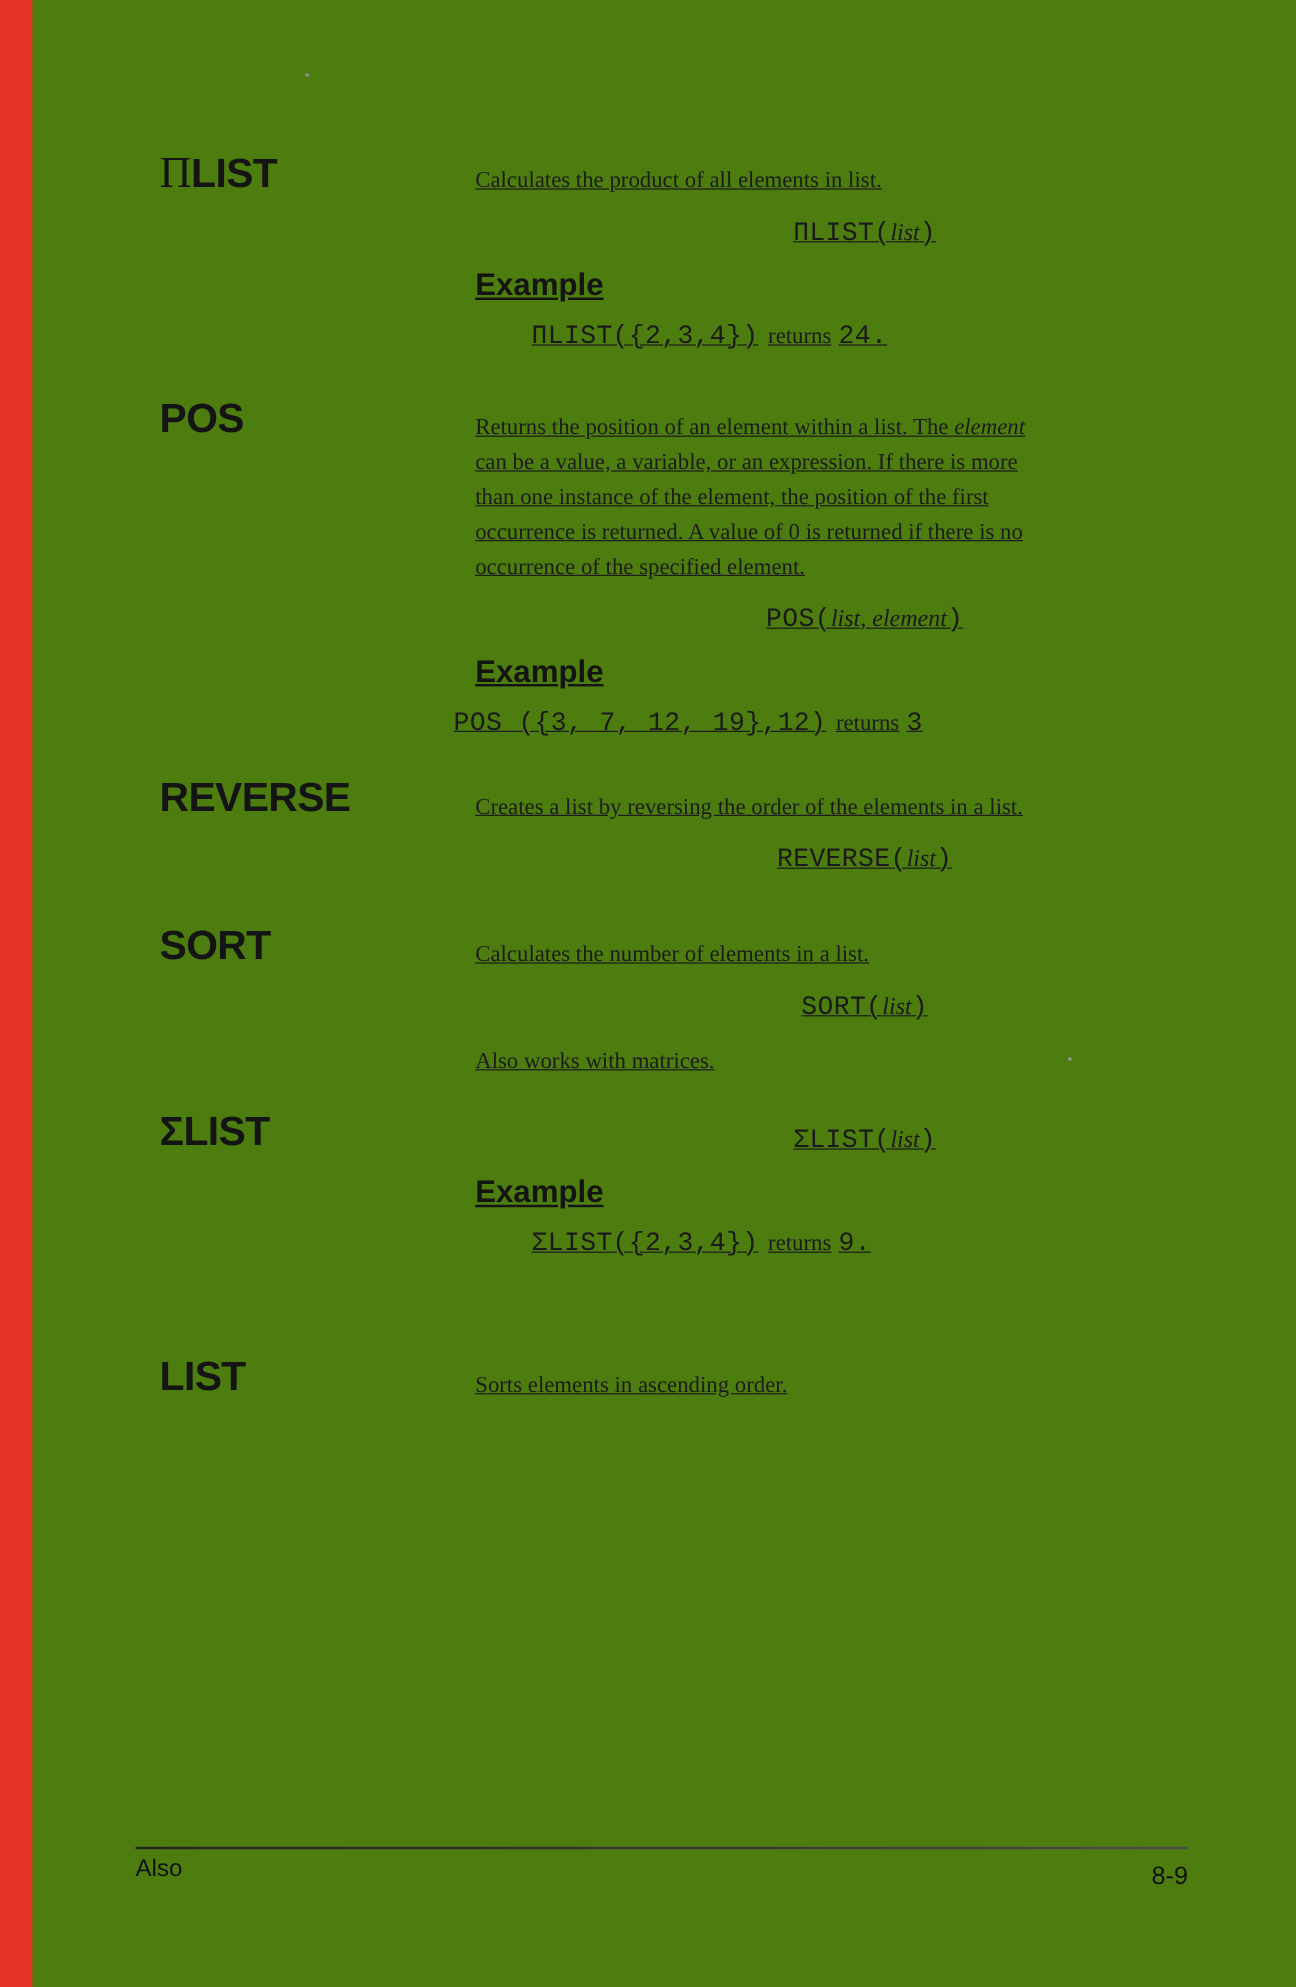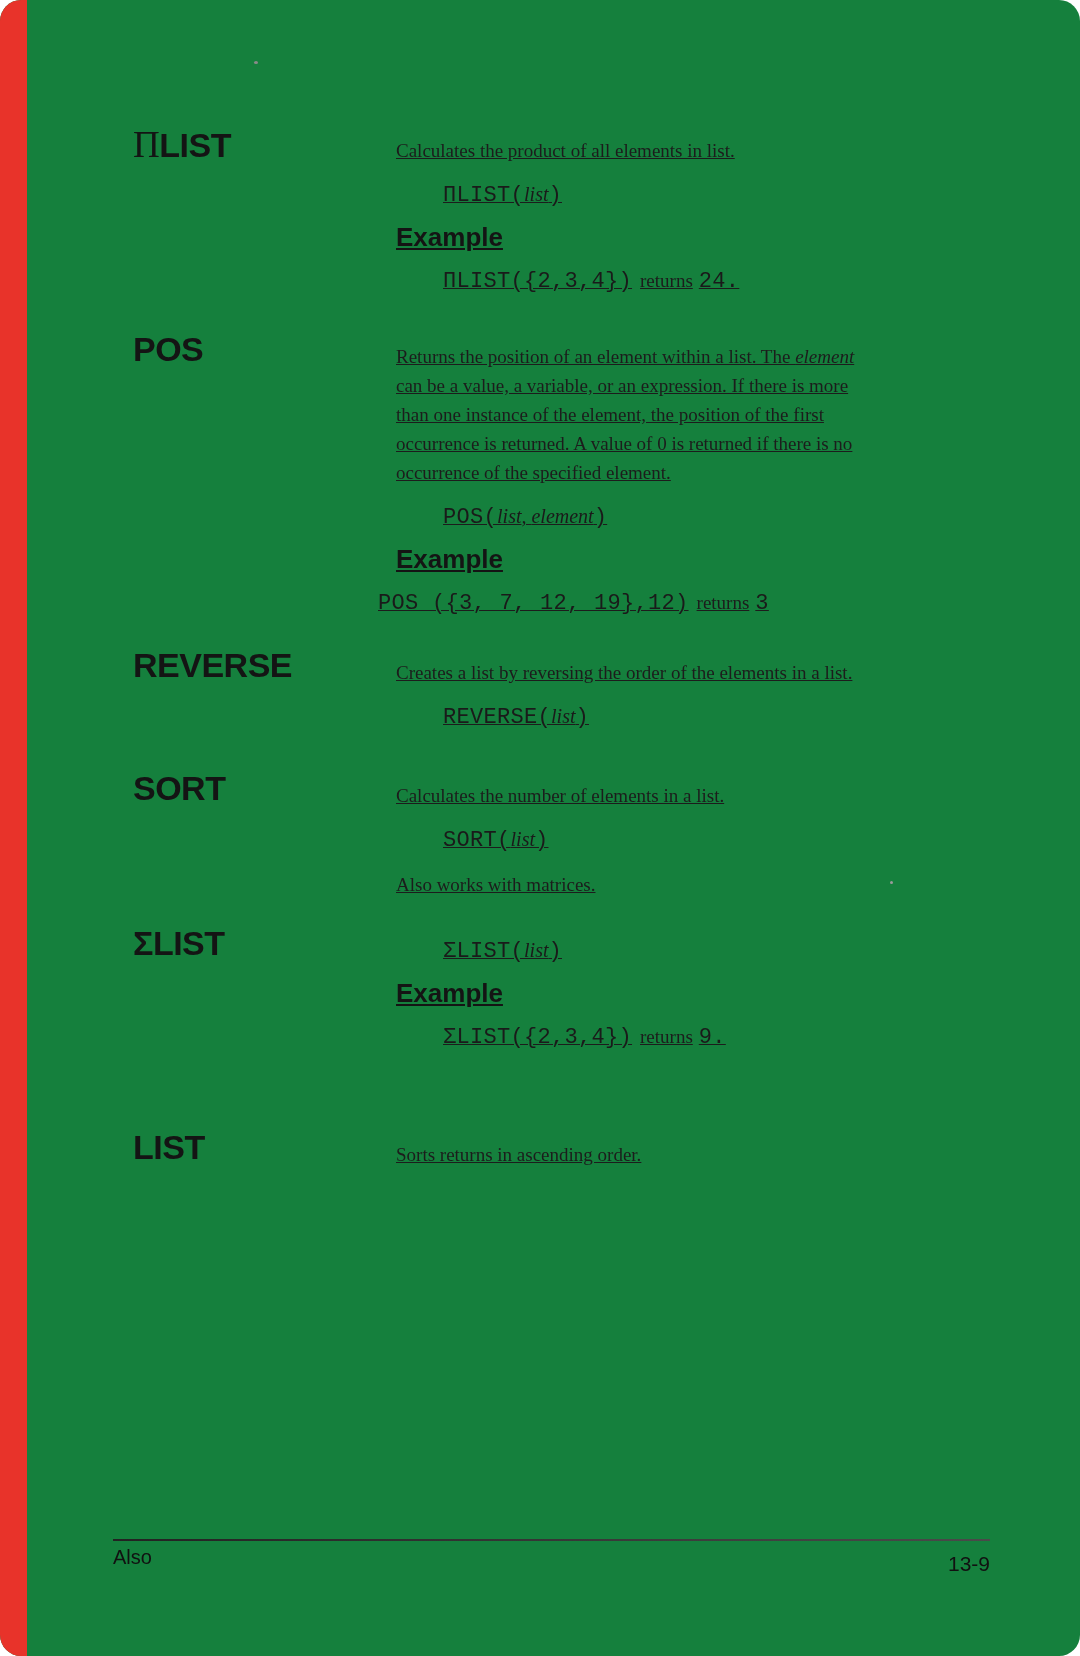--- a/index.html
+++ b/index.html
@@ -72,7 +72,7 @@
 </head>
 <body>
 
-<div class="page" style="background: #15803d; border-radius: 21px;">
+<div class="page" style="background: #4d7c0f;">
 
   <div class="edge-stripe" style="background: rgb(232, 51, 42);"></div>
 

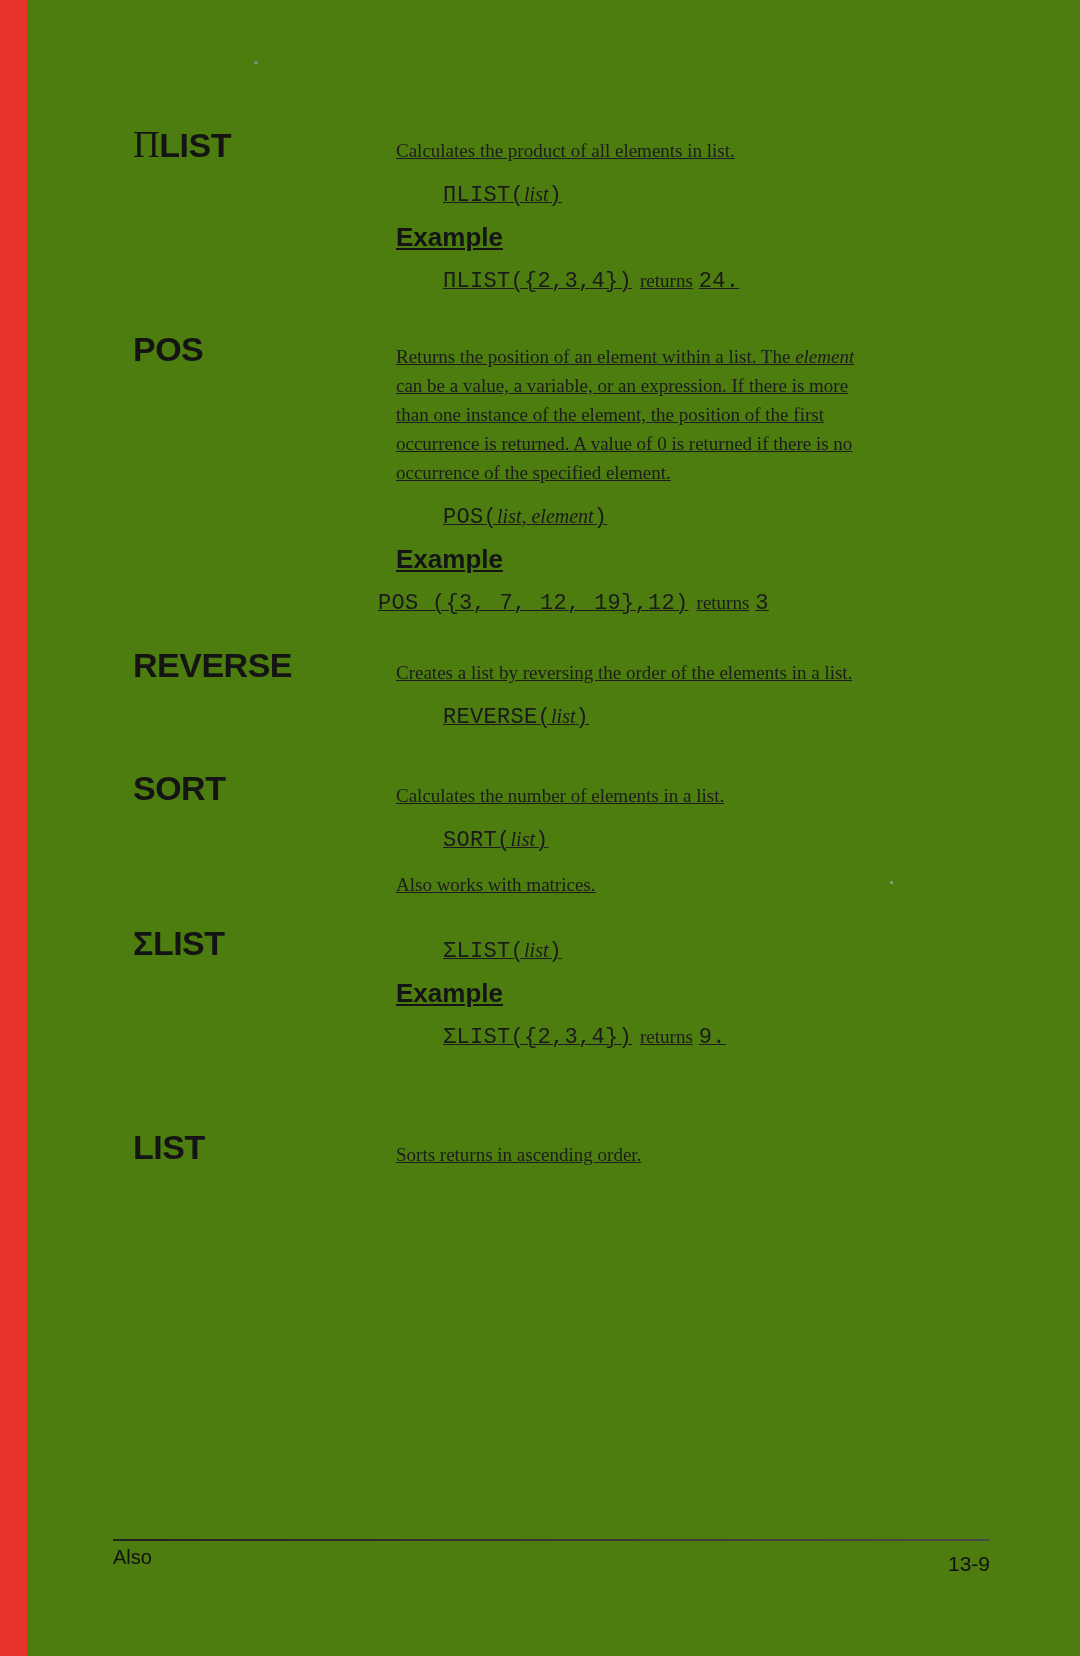--- a/index.html
+++ b/index.html
@@ -29,7 +29,7 @@
   }
   .oneline { white-space:nowrap; }
   .syntax {
-    line-height:29px; white-space:nowrap; margin-left:47px;
+    line-height:29px; white-space:nowrap; margin-left:29px;text-align:center;
   }
   .mono {
     font-family:"Liberation Mono","DejaVu Sans Mono", monospace;

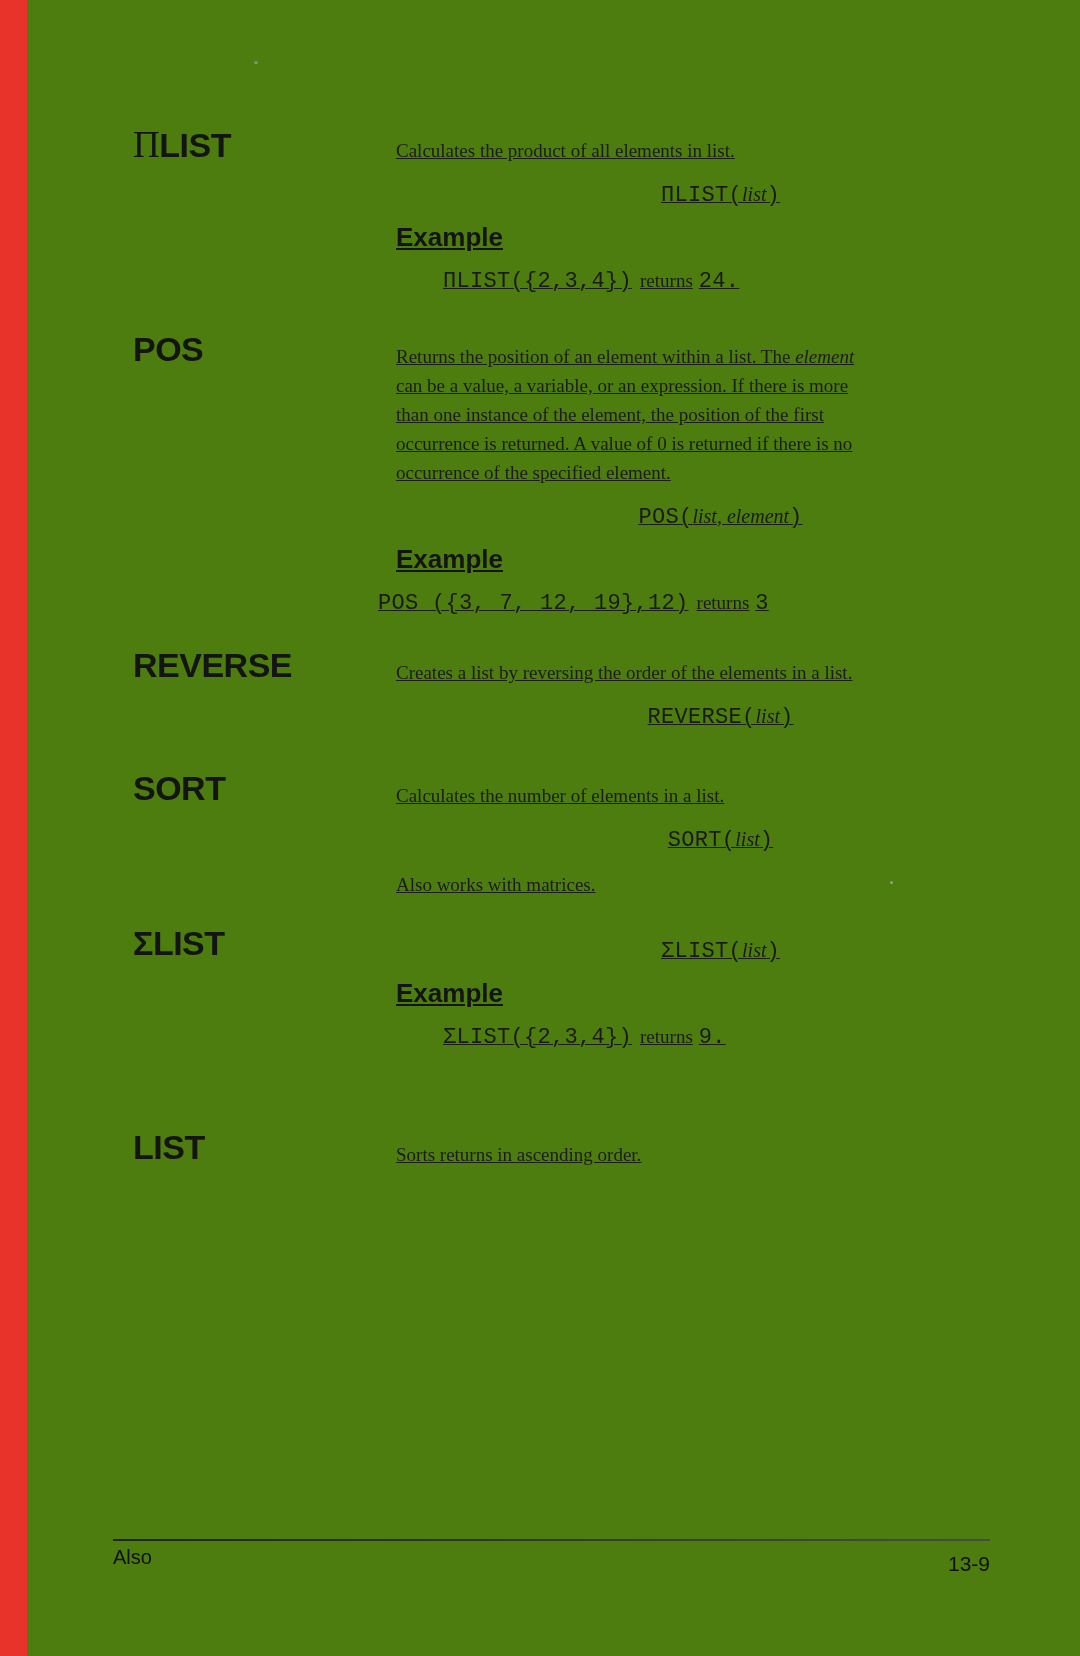--- a/index.html
+++ b/index.html
@@ -128,7 +128,7 @@
   <div class="section" style="top:1140px">
     <div class="sec-heading"><span>LIST</span></div>
     <div class="sec-body">
-      <div class="blk body-text oneline">Sorts returns in ascending order.</div>
+      <div class="blk body-text oneline">Sorts elements in ascending order.</div>
     </div>
   </div>
 

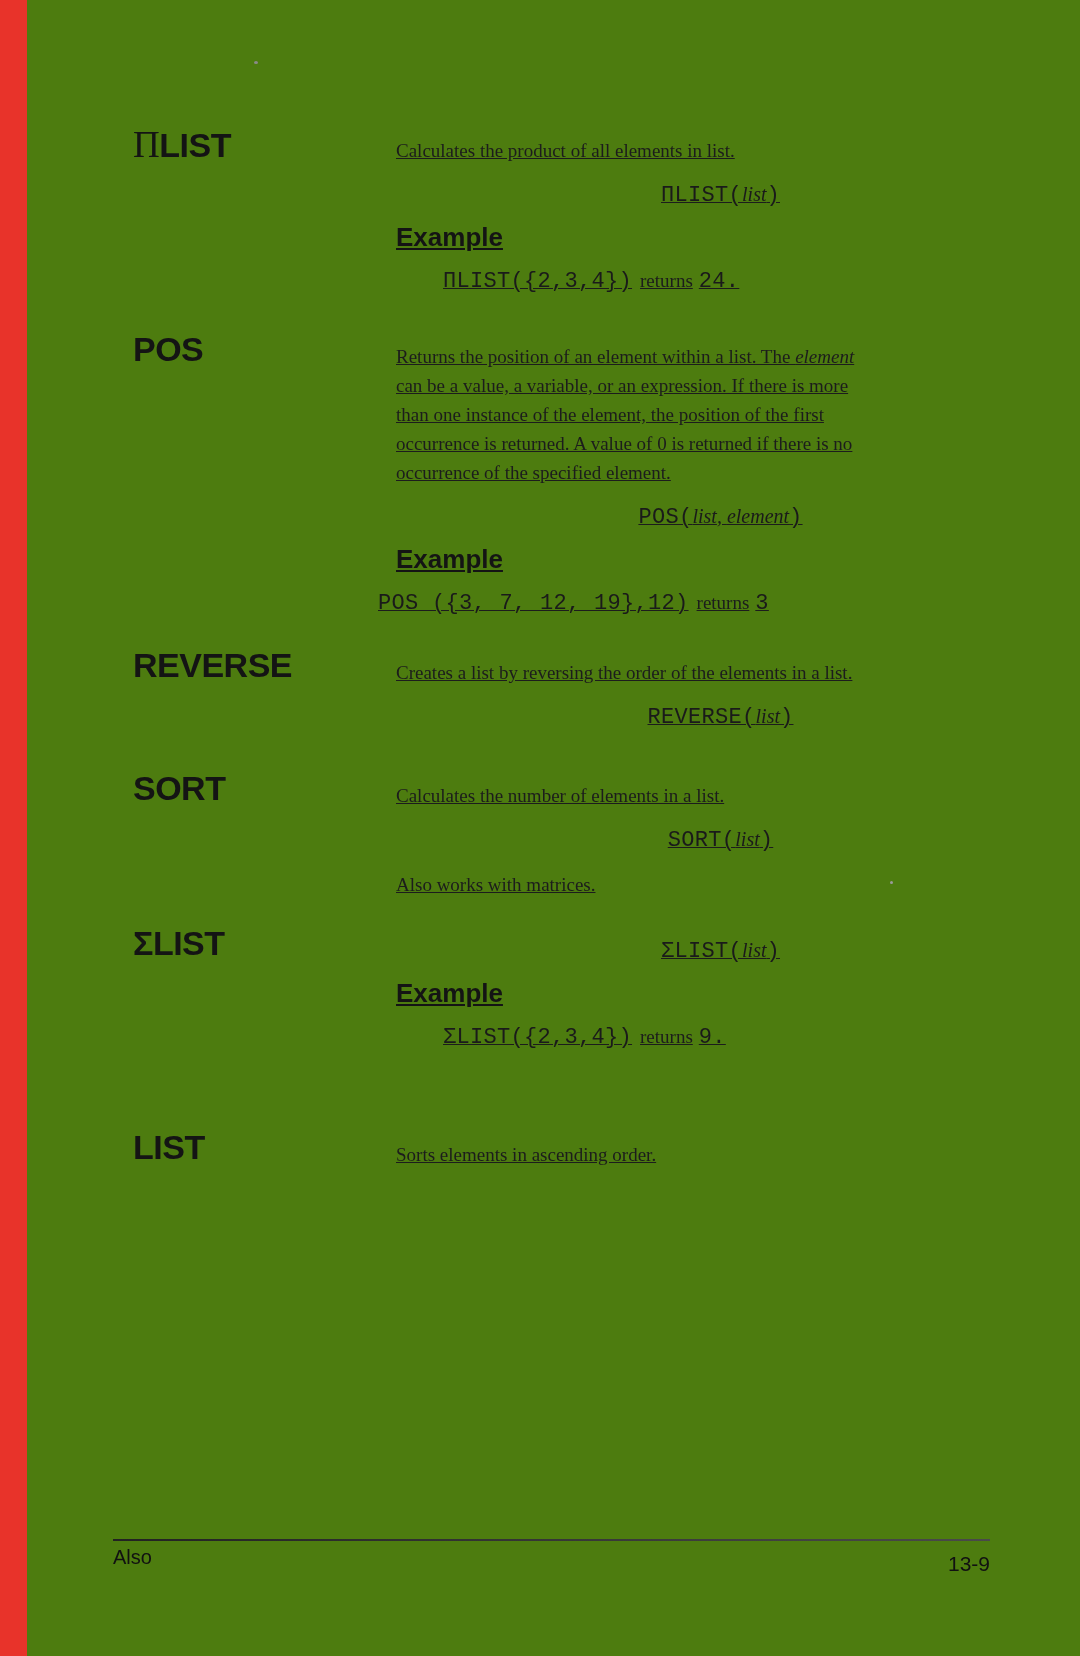--- a/index.html
+++ b/index.html
@@ -134,7 +134,7 @@
 
   <div class="footer-rule"></div>
   <div class="footer-label">Also</div>
-  <div class="footer-page">13-9</div>
+  <div class="footer-page">8-9</div>
 
 </div>
 

